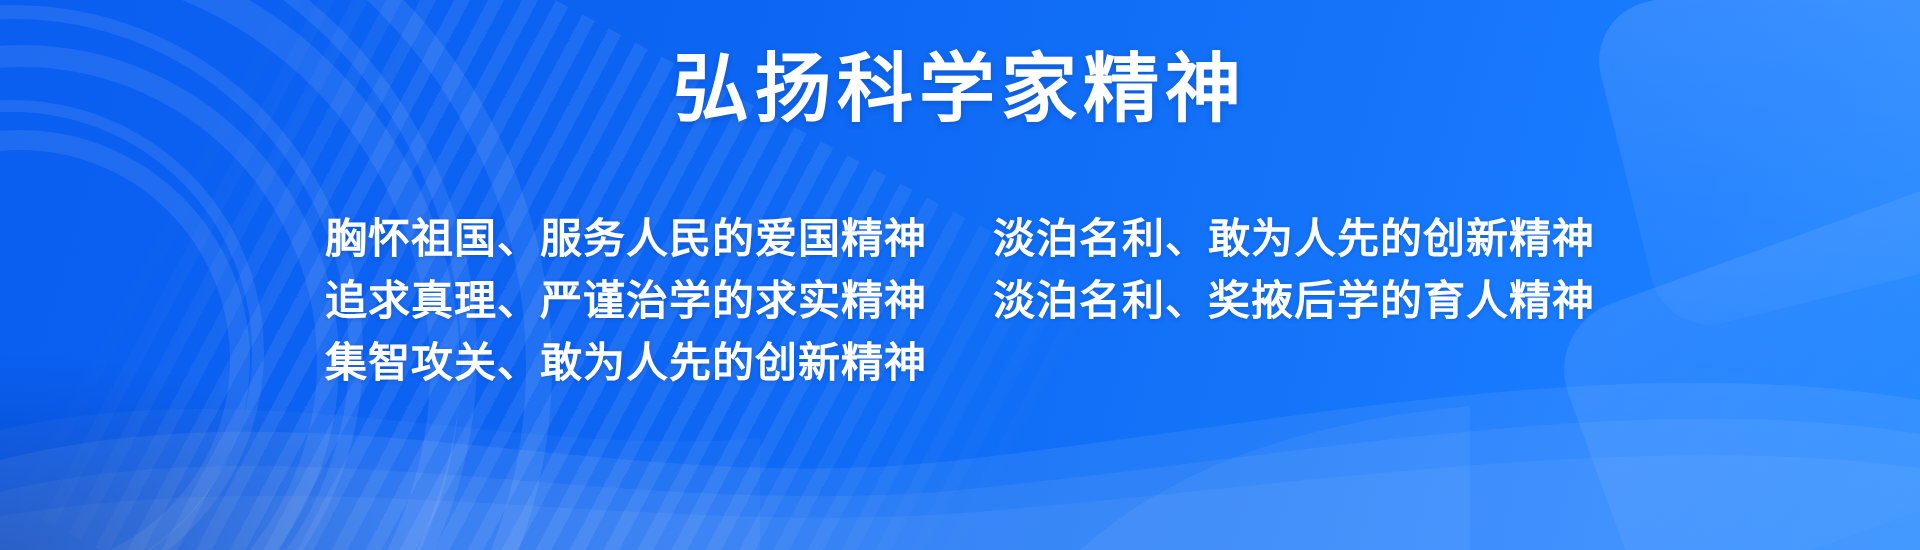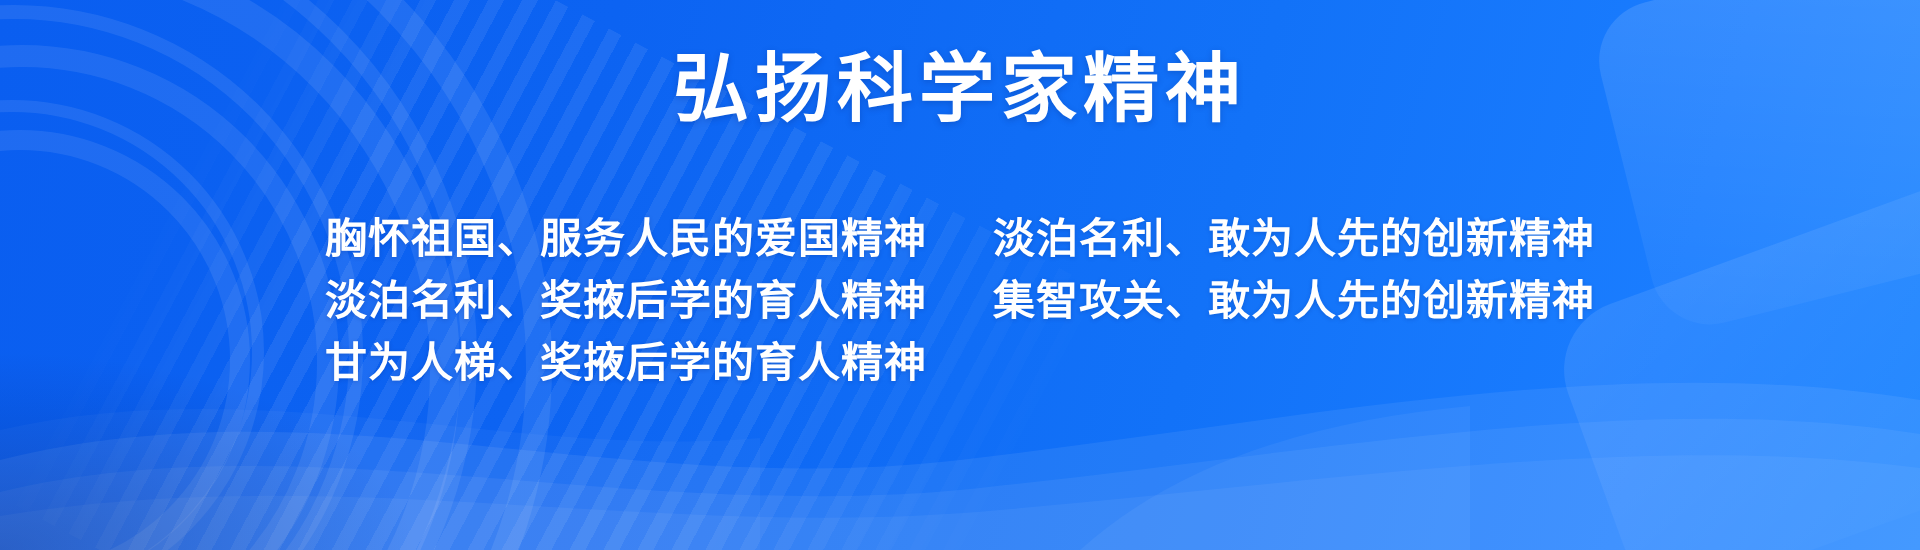--- a/index.html
+++ b/index.html
@@ -164,6 +164,7 @@
     <div class="slogan-grid">
       <div class="slogan">胸怀祖国、服务人民的爱国精神</div>
       <div class="slogan">淡泊名利、敢为人先的创新精神</div>
+      <div class="slogan">追求真理、严谨治学的求实精神</div>
       <div class="slogan">淡泊名利、奖掖后学的育人精神</div>
       <div class="slogan">集智攻关、敢为人先的创新精神</div>
       <div class="slogan">甘为人梯、奖掖后学的育人精神</div>

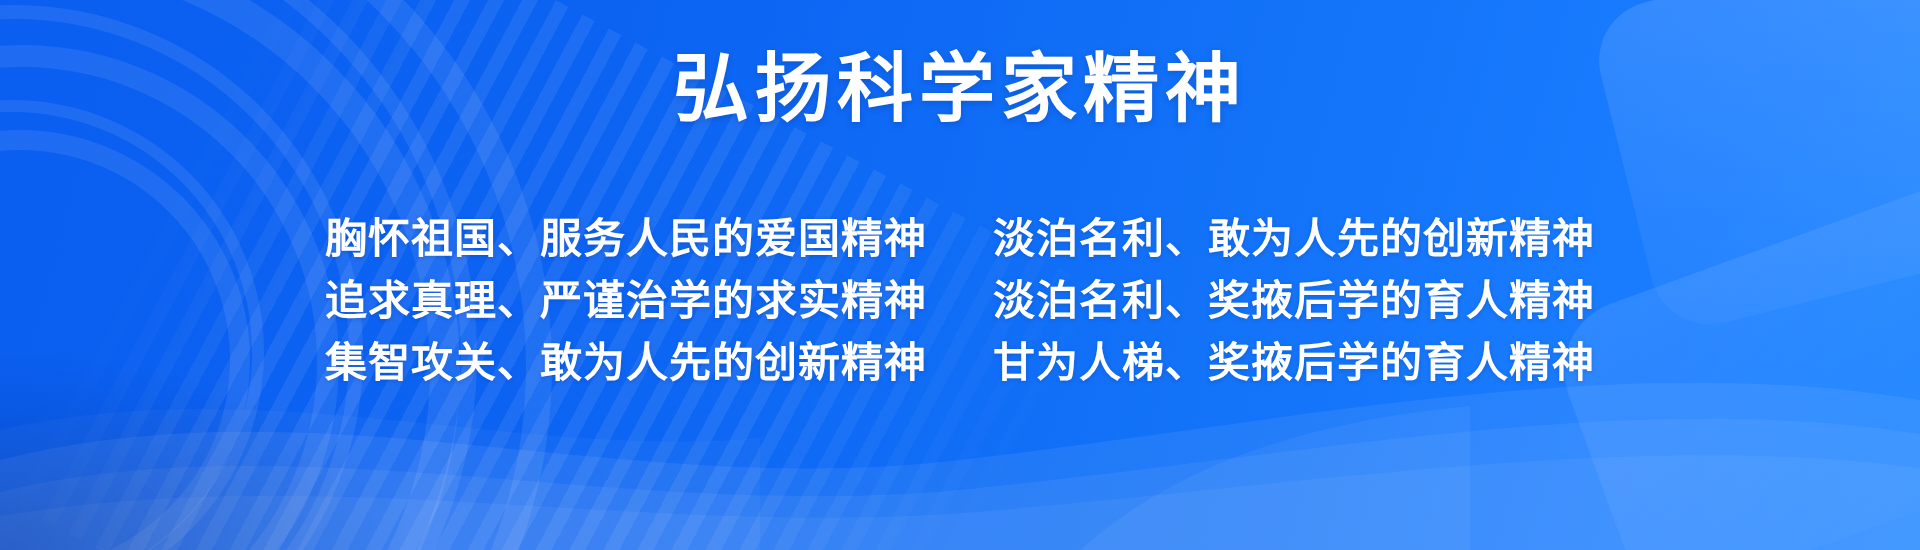--- a/index.html
+++ b/index.html
@@ -167,7 +167,6 @@
       <div class="slogan">追求真理、严谨治学的求实精神</div>
       <div class="slogan">淡泊名利、奖掖后学的育人精神</div>
       <div class="slogan">集智攻关、敢为人先的创新精神</div>
-      <div class="slogan">甘为人梯、奖掖后学的育人精神</div>
     </div>
 
   </div>

